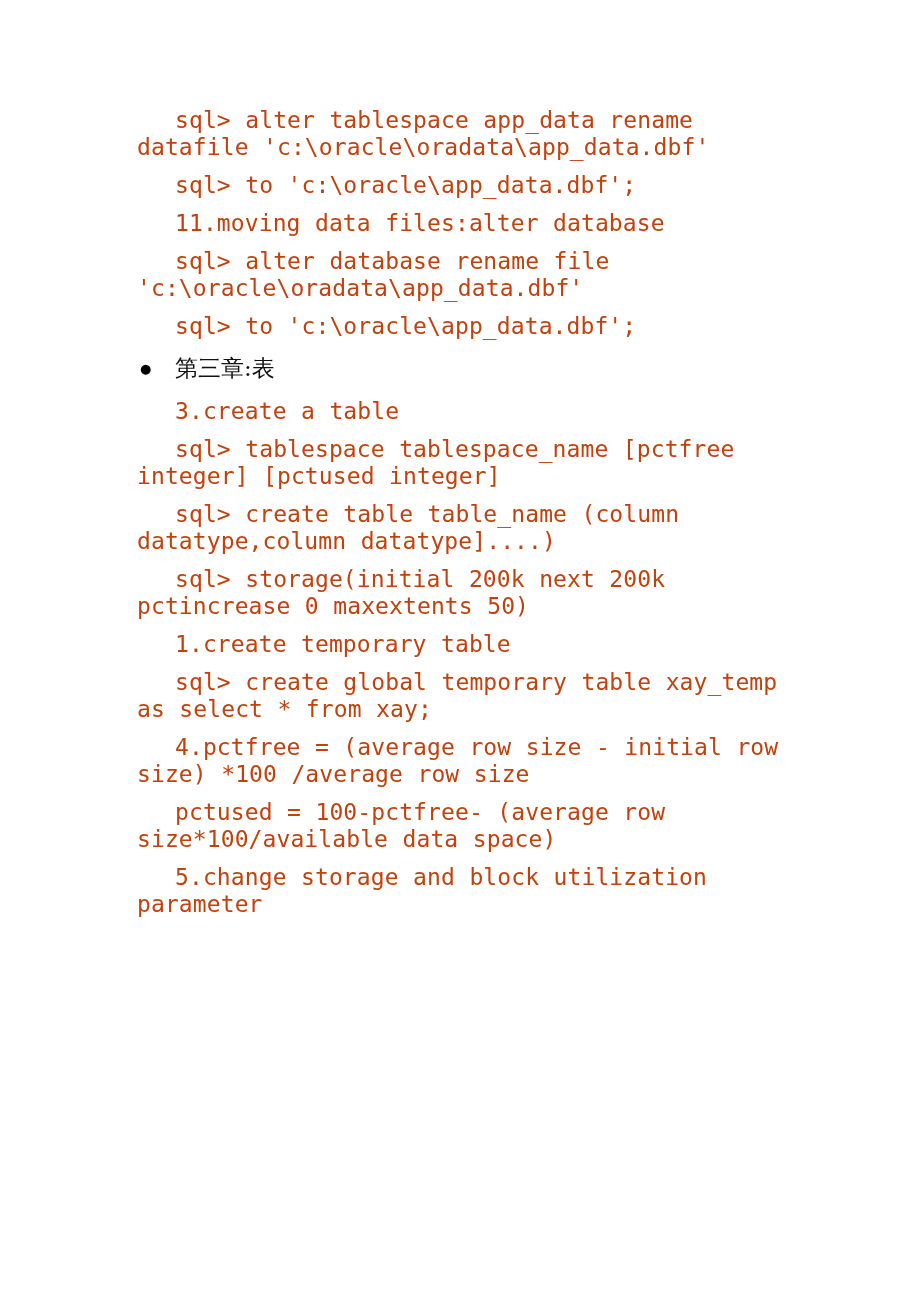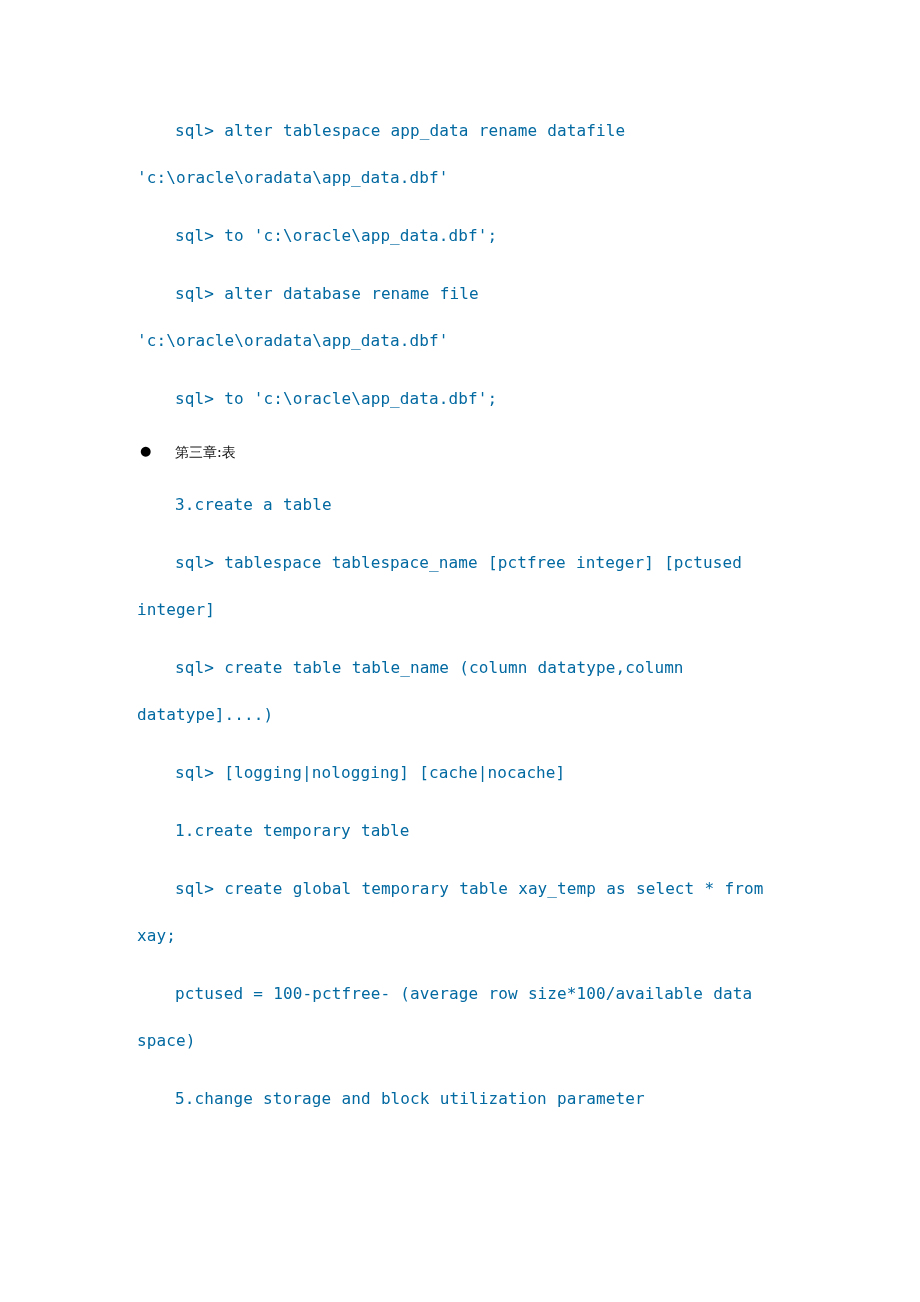--- a/index.html
+++ b/index.html
@@ -36,14 +36,14 @@
   
   .para {
     font-family: "DejaVu Sans Mono", "Liberation Mono", monospace;
-    font-size: 16px;
-    line-height: 47px;
+    font-size: 23px;
+    line-height: 27px;
     margin: 0 0 11px 0;
     text-indent: 38px;
     letter-spacing: 0.1px;
     white-space: normal;
     word-spacing: 0.5px;
-    color: #0369a1;
+    color: #c2410c;
   }
 
   

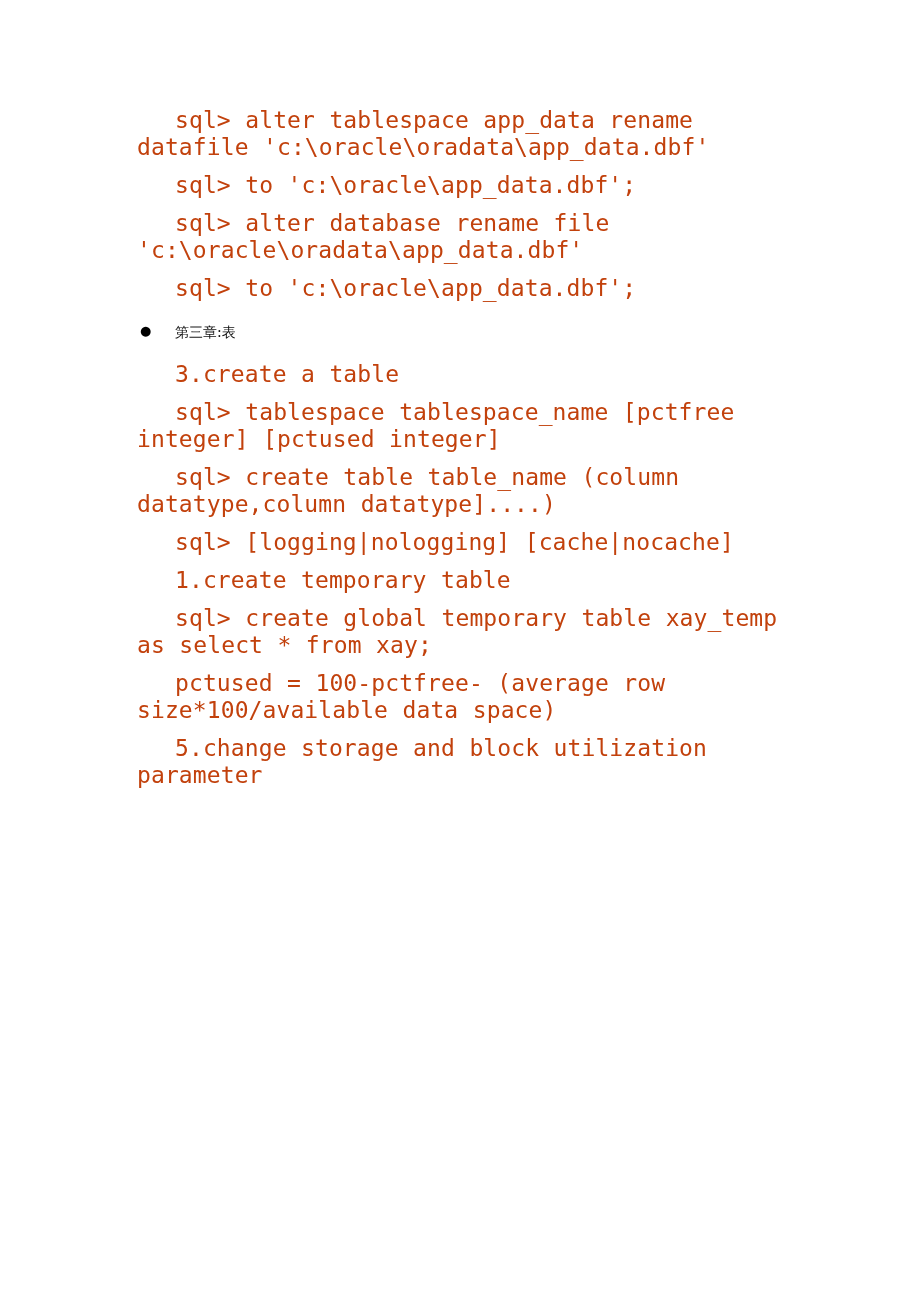--- a/index.html
+++ b/index.html
@@ -77,6 +77,7 @@
   <div id="content">
       <p class="para">sql&gt; alter tablespace app_data rename datafile 'c:\oracle\oradata\app_data.dbf'</p>
       <p class="para">sql&gt; to 'c:\oracle\app_data.dbf';</p>
+      <p class="para">11.moving data files:alter database</p>
       <p class="para">sql&gt; alter database rename file 'c:\oracle\oradata\app_data.dbf'</p>
       <p class="para">sql&gt; to 'c:\oracle\app_data.dbf';</p>
       <div class="bullet-item"><span class="marker">●</span><span class="label">第三章:表</span></div>

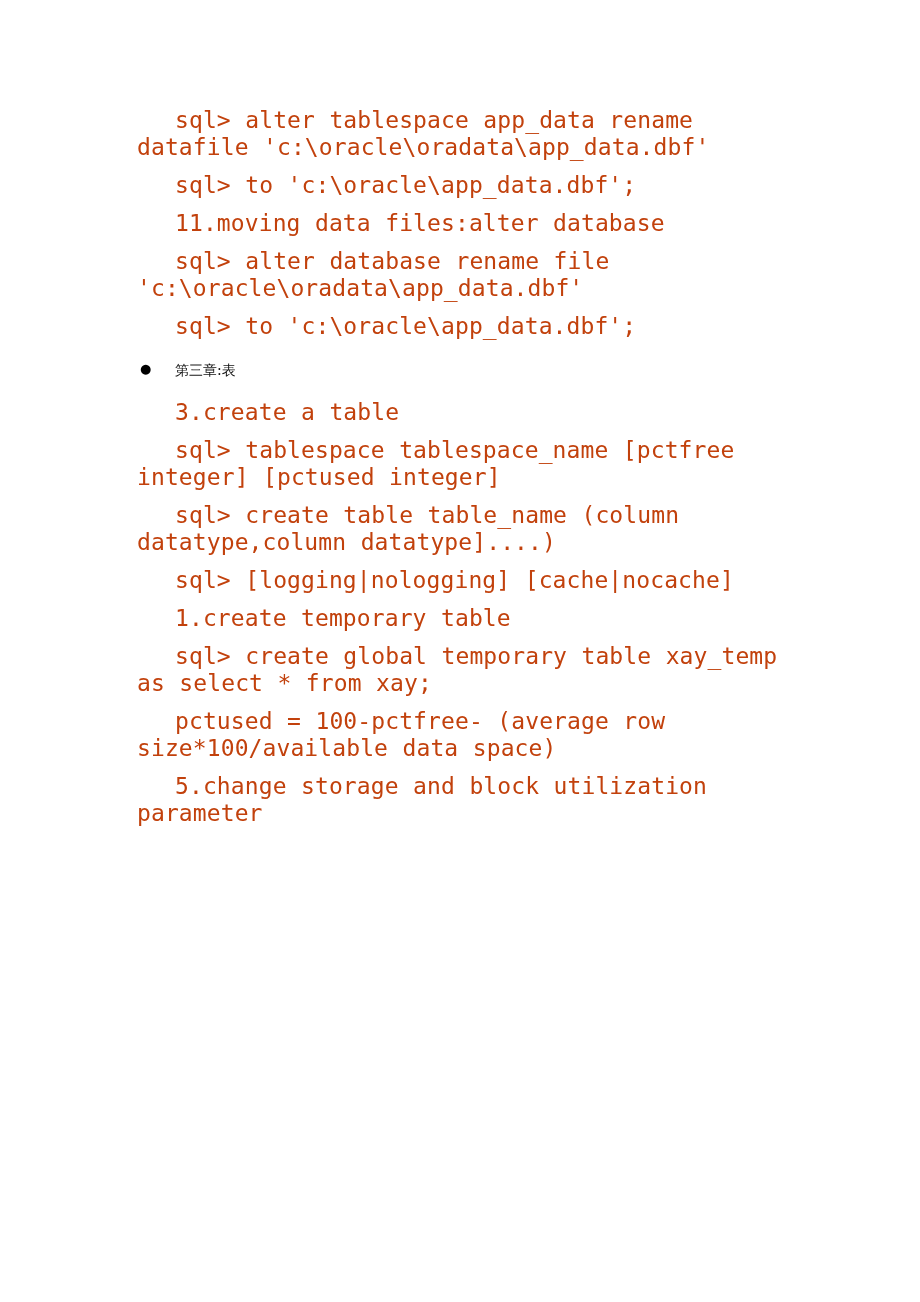--- a/index.html
+++ b/index.html
@@ -66,7 +66,7 @@
   }
   .bullet-item .label {
     font-family: "DejaVu Serif", "Liberation Serif", serif;
-    font-size: 14px;
+    font-size: 23px;
     margin-top: 18px;
   }
 </style>

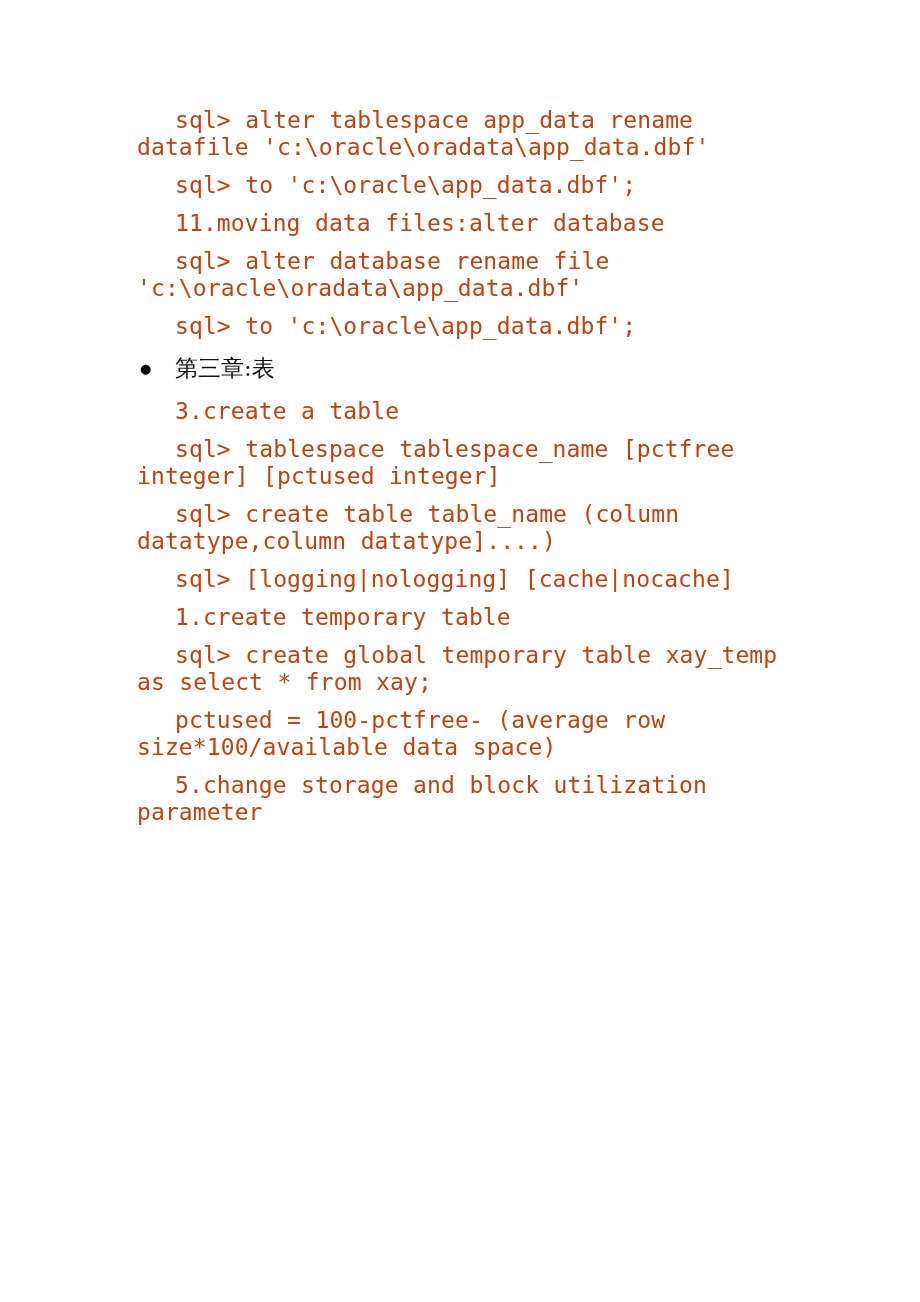--- a/index.html
+++ b/index.html
@@ -84,6 +84,7 @@
       <p class="para">3.create a table</p>
       <p class="para">sql&gt; tablespace tablespace_name [pctfree integer] [pctused integer]</p>
       <p class="para">sql&gt; create table table_name (column datatype,column datatype]....)</p>
+      <p class="para">sql&gt; storage(initial 200k next 200k pctincrease 0 maxextents 50)</p>
       <p class="para">sql&gt; [logging|nologging] [cache|nocache]</p>
       <p class="para">1.create temporary table</p>
       <p class="para">sql&gt; create global temporary table xay_temp as select * from xay;</p>

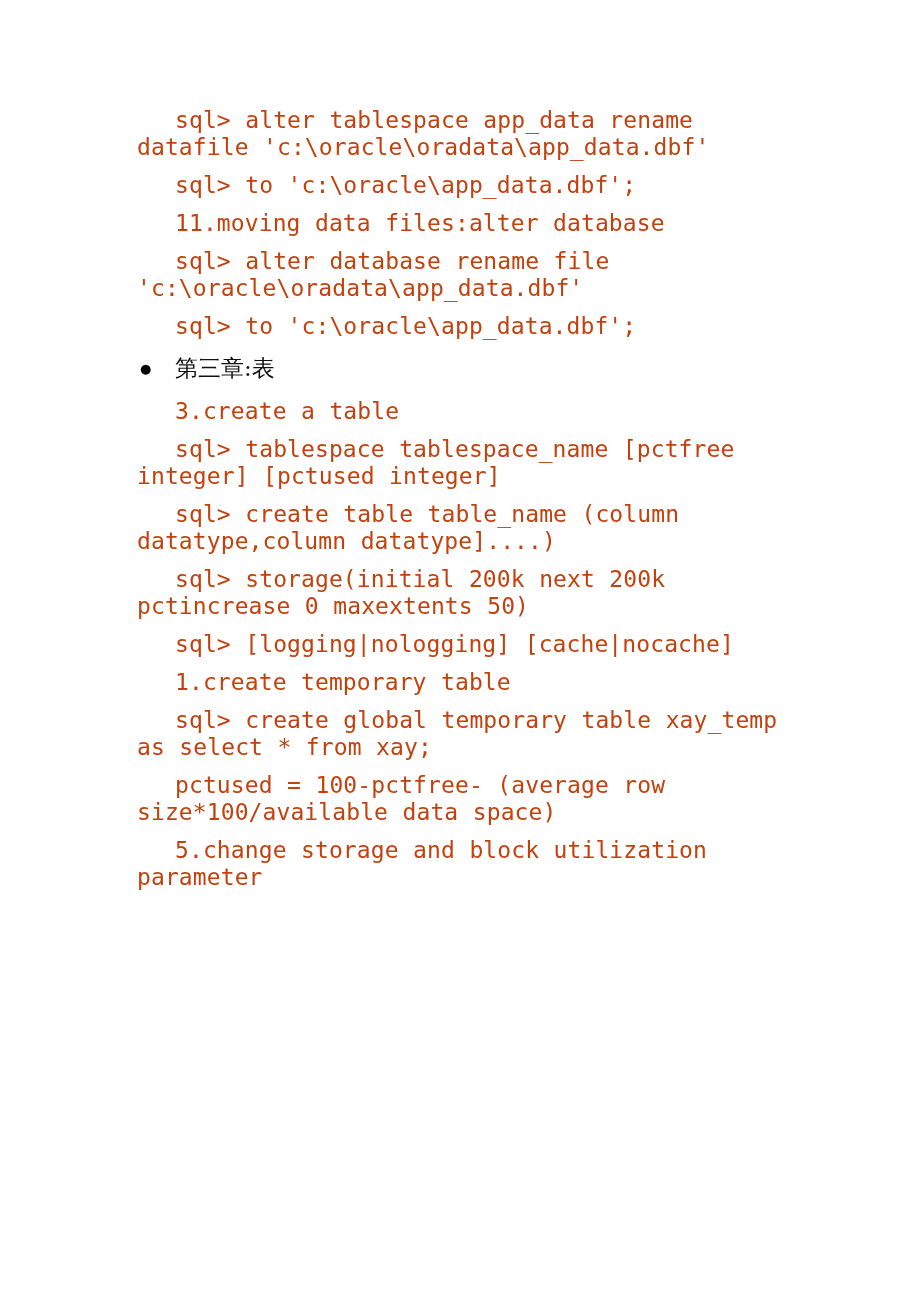--- a/index.html
+++ b/index.html
@@ -85,7 +85,6 @@
       <p class="para">sql&gt; tablespace tablespace_name [pctfree integer] [pctused integer]</p>
       <p class="para">sql&gt; create table table_name (column datatype,column datatype]....)</p>
       <p class="para">sql&gt; storage(initial 200k next 200k pctincrease 0 maxextents 50)</p>
-      <p class="para">sql&gt; [logging|nologging] [cache|nocache]</p>
       <p class="para">1.create temporary table</p>
       <p class="para">sql&gt; create global temporary table xay_temp as select * from xay;</p>
       <p class="para">pctused = 100-pctfree- (average row size*100/available data space)</p>

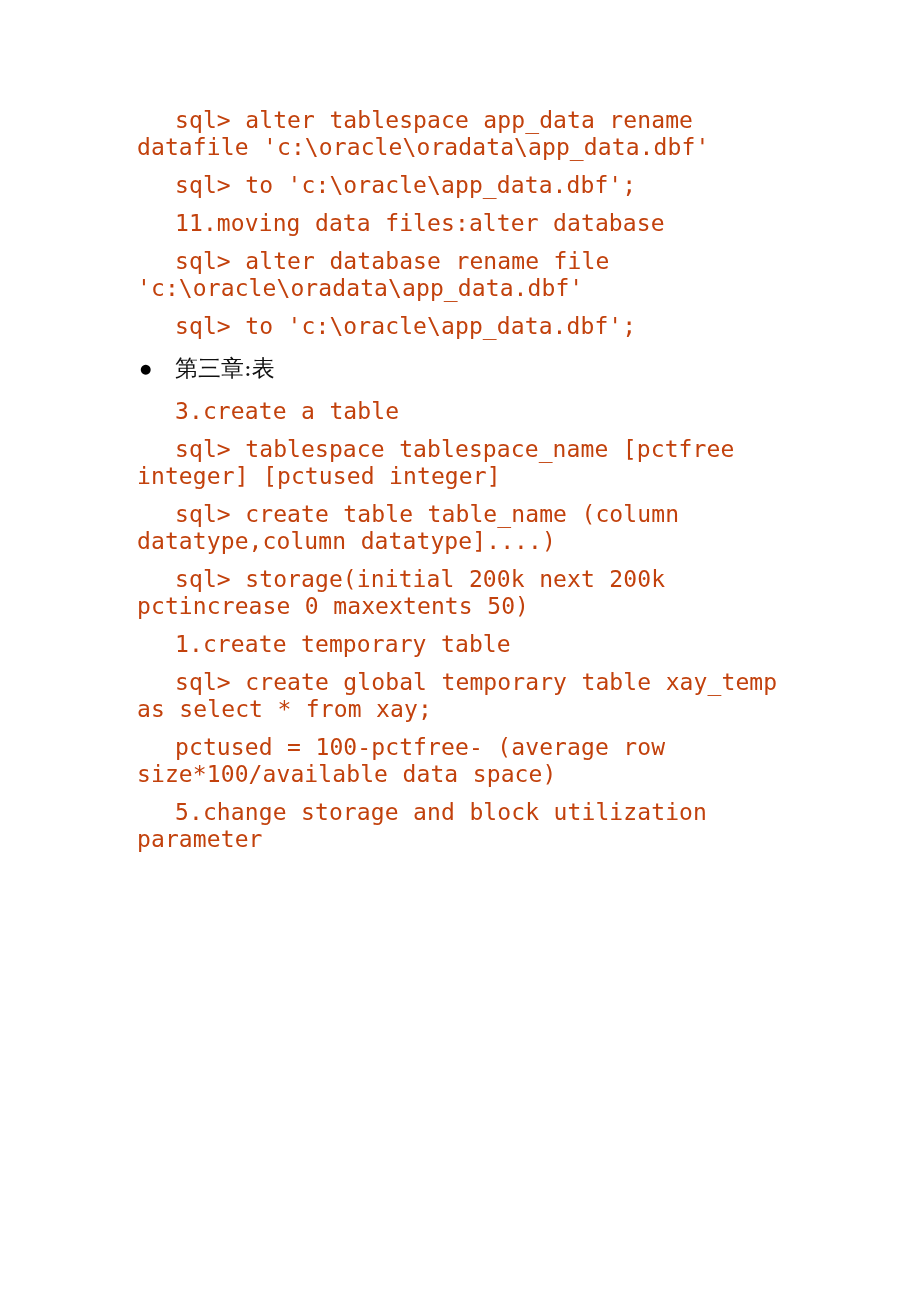--- a/index.html
+++ b/index.html
@@ -87,6 +87,7 @@
       <p class="para">sql&gt; storage(initial 200k next 200k pctincrease 0 maxextents 50)</p>
       <p class="para">1.create temporary table</p>
       <p class="para">sql&gt; create global temporary table xay_temp as select * from xay;</p>
+      <p class="para">4.pctfree = (average row size - initial row size) *100 /average row size</p>
       <p class="para">pctused = 100-pctfree- (average row size*100/available data space)</p>
       <p class="para">5.change storage and block utilization parameter</p>
     </div>

